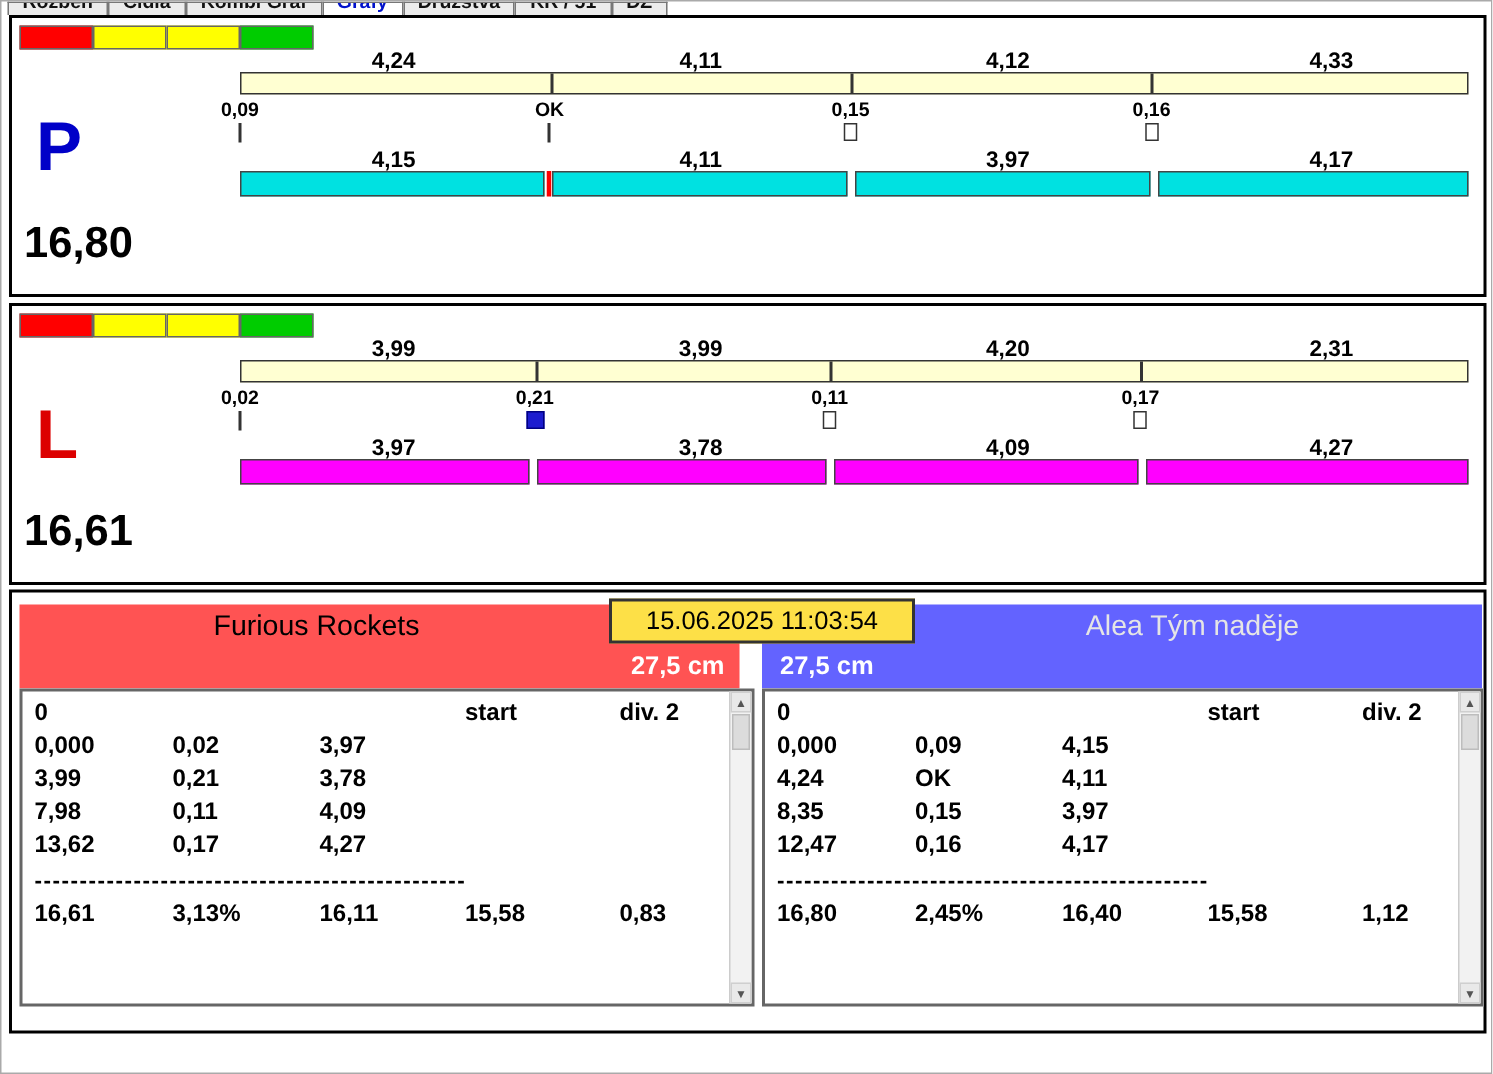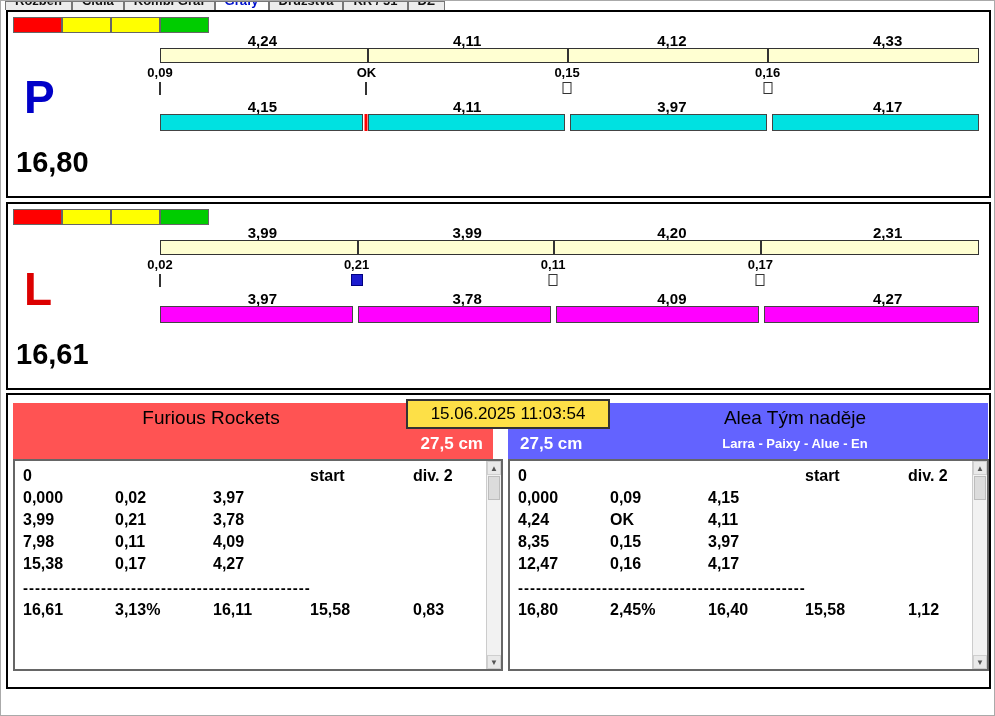--- a/index.html
+++ b/index.html
@@ -205,7 +205,7 @@
     </div>
 
     <div class="teamhdr righthdr" style="background-color: rgb(99, 99, 255);">
-      <div class="teamname tn-right" style="color: #000000;">Alea Tým naděje</div>
+      <div class="teamname tn-right" style="color: #e5e5e5;">Alea Tým naděje</div>
       <div class="teammembers tm-right">Larra - Paixy - Alue - En</div>
       <div class="jumph jh-left">27,5 cm</div>
     </div>

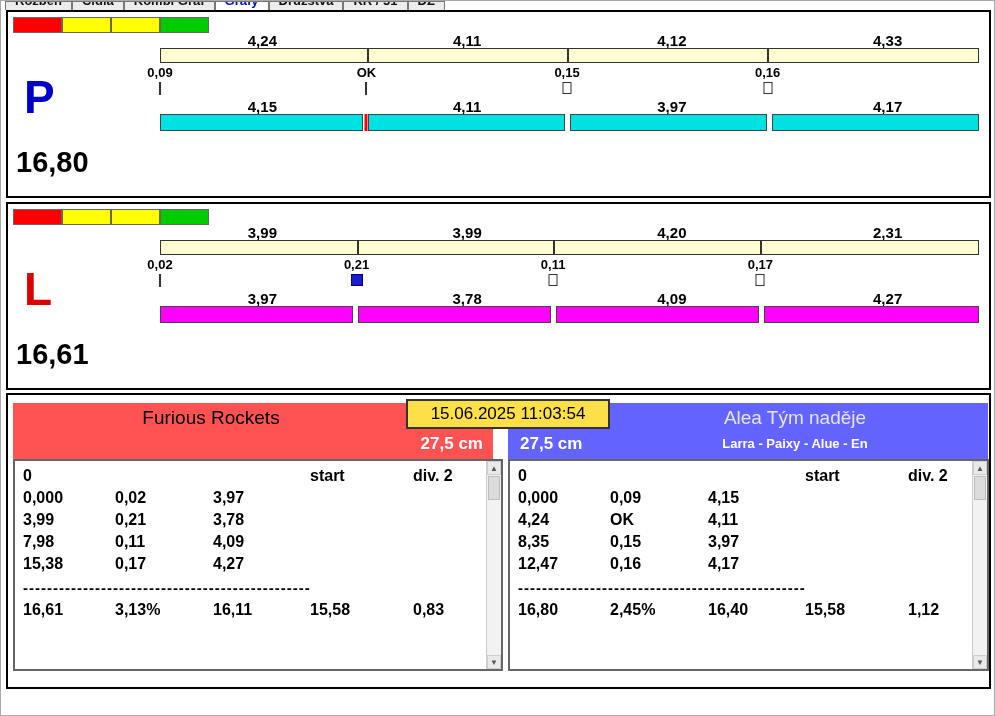--- a/index.html
+++ b/index.html
@@ -206,7 +206,6 @@
 
     <div class="teamhdr righthdr" style="background-color: rgb(99, 99, 255);">
       <div class="teamname tn-right" style="color: #e5e5e5;">Alea Tým naděje</div>
-      <div class="teammembers tm-right">Larra - Paixy - Alue - En</div>
       <div class="jumph jh-left">27,5 cm</div>
     </div>
 

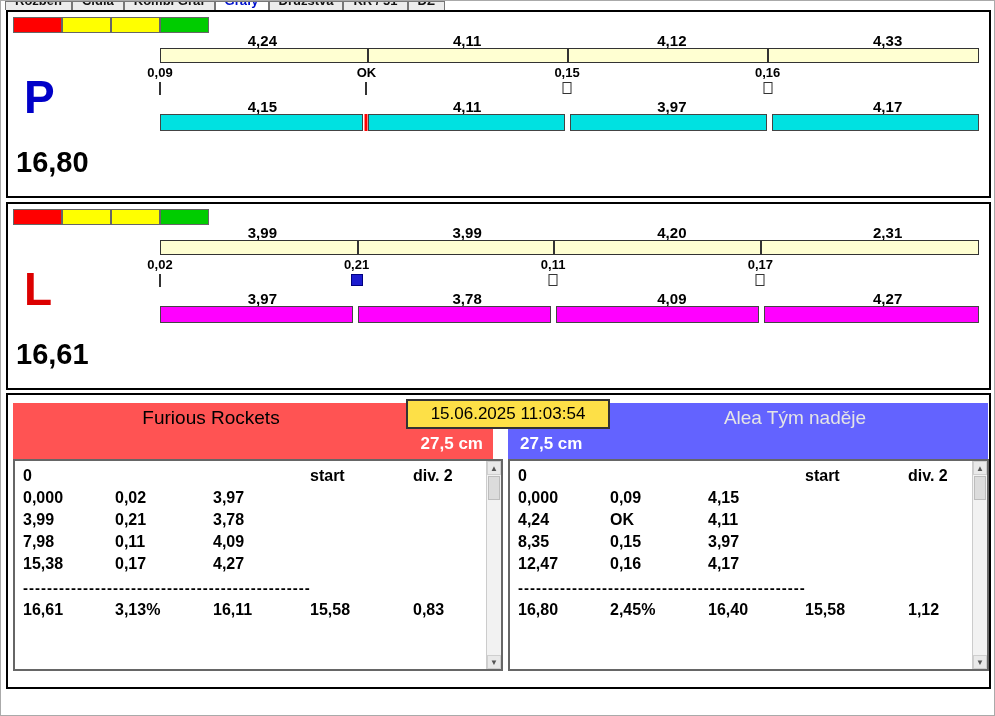--- a/index.html
+++ b/index.html
@@ -233,7 +233,7 @@
         <span class="tc c3">4,09</span>
       </div>
       <div class="trow" style="top:94px">
-        <span class="tc c1">15,38</span>
+        <span class="tc c1">13,62</span>
         <span class="tc c2">0,17</span>
         <span class="tc c3">4,27</span>
       </div>

